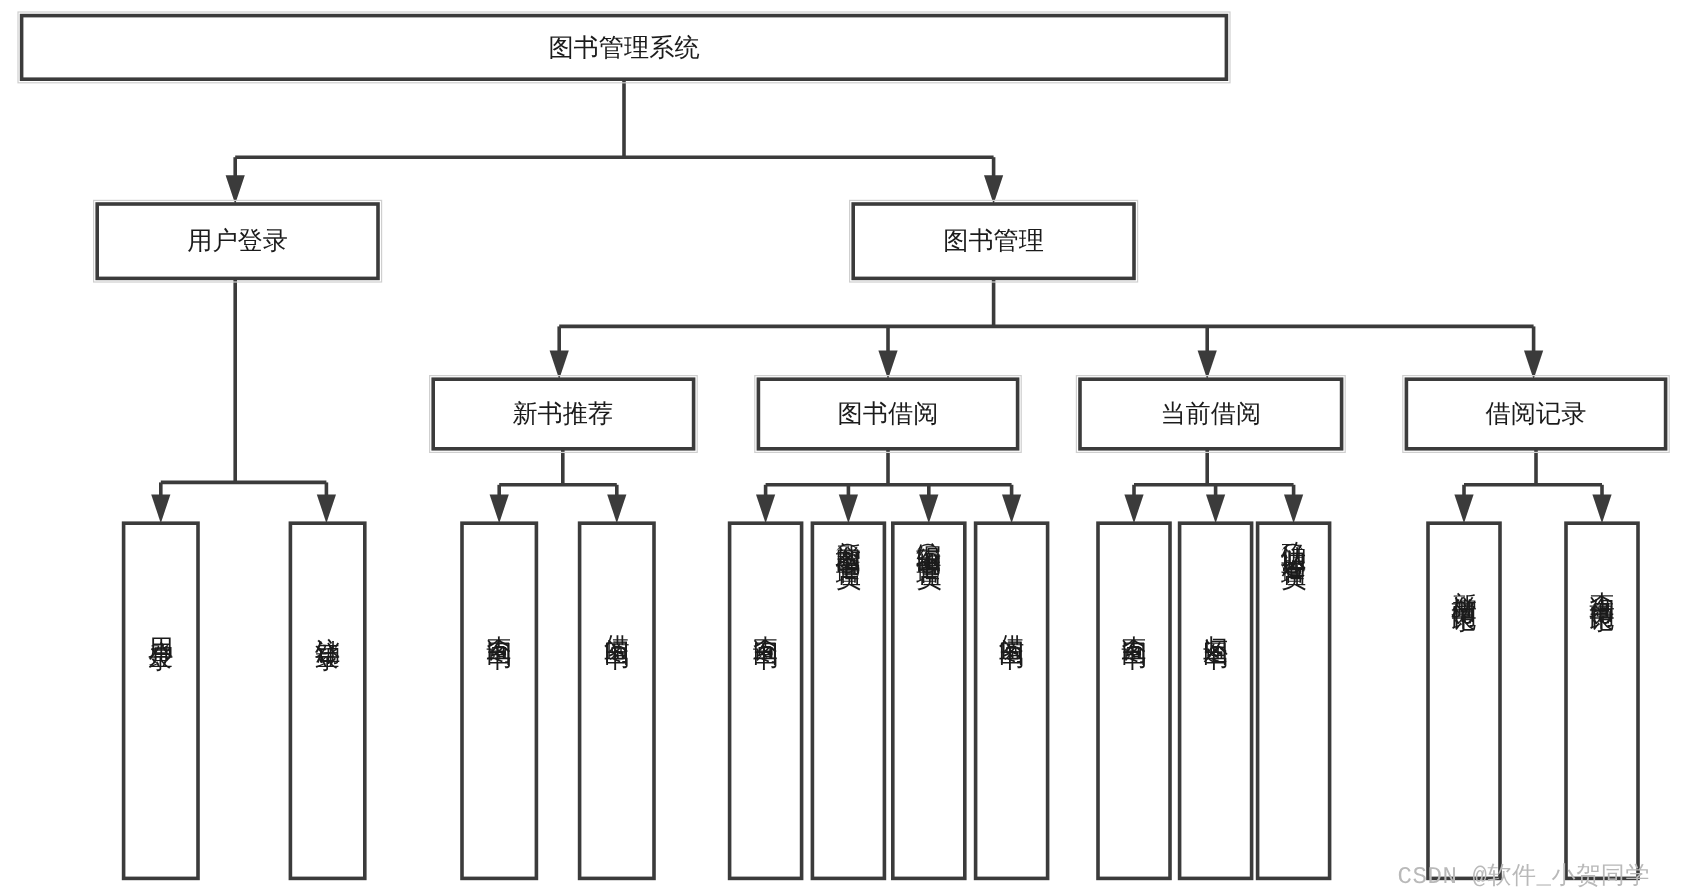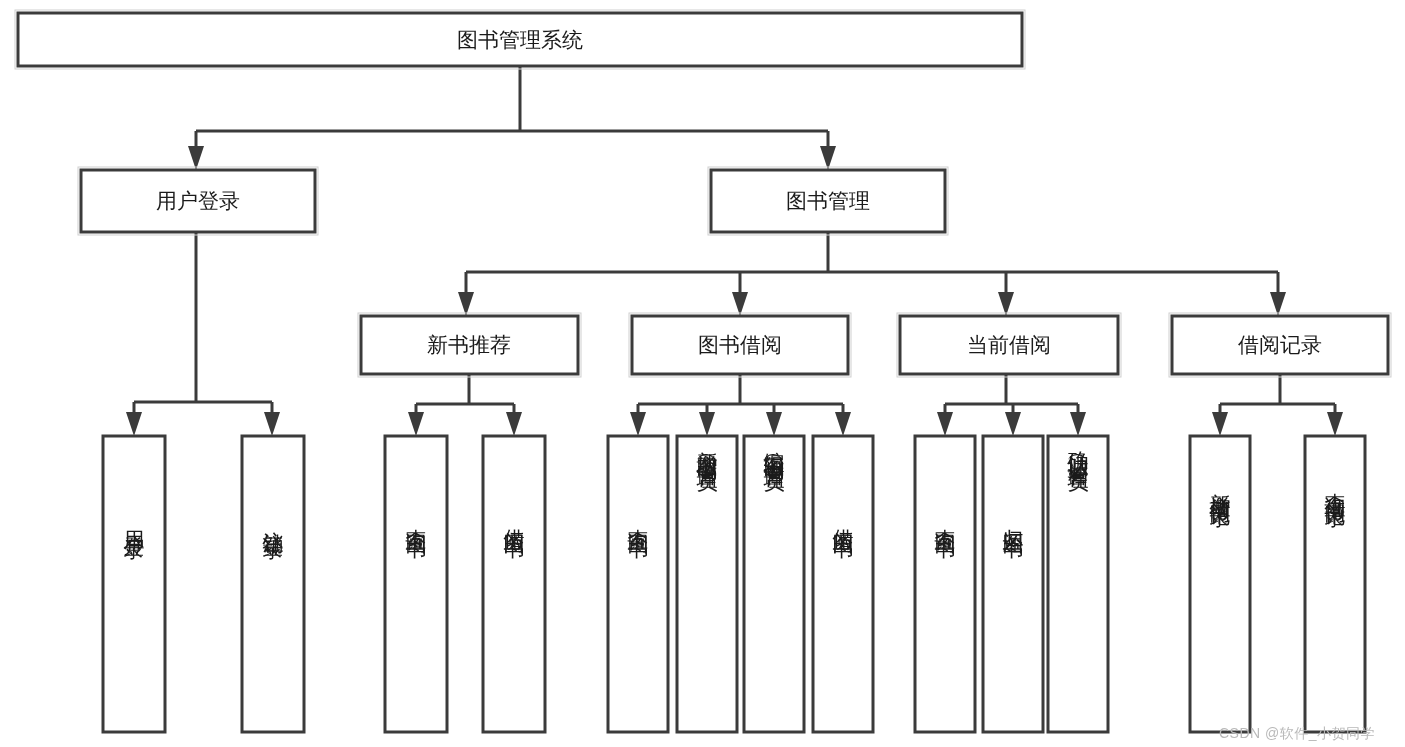--- a/index.html
+++ b/index.html
@@ -65,8 +65,8 @@
     position: absolute;
     right: 8px;
     bottom: 4px;
-    font-family: Liberation Sans, sans-serif;
-    font-size: 14px;
+    font-family: Liberation Mono, monospace;
+    font-size: 20px;
     color: #b9b9b9;
     white-space: nowrap;
     letter-spacing: 0.5px;

